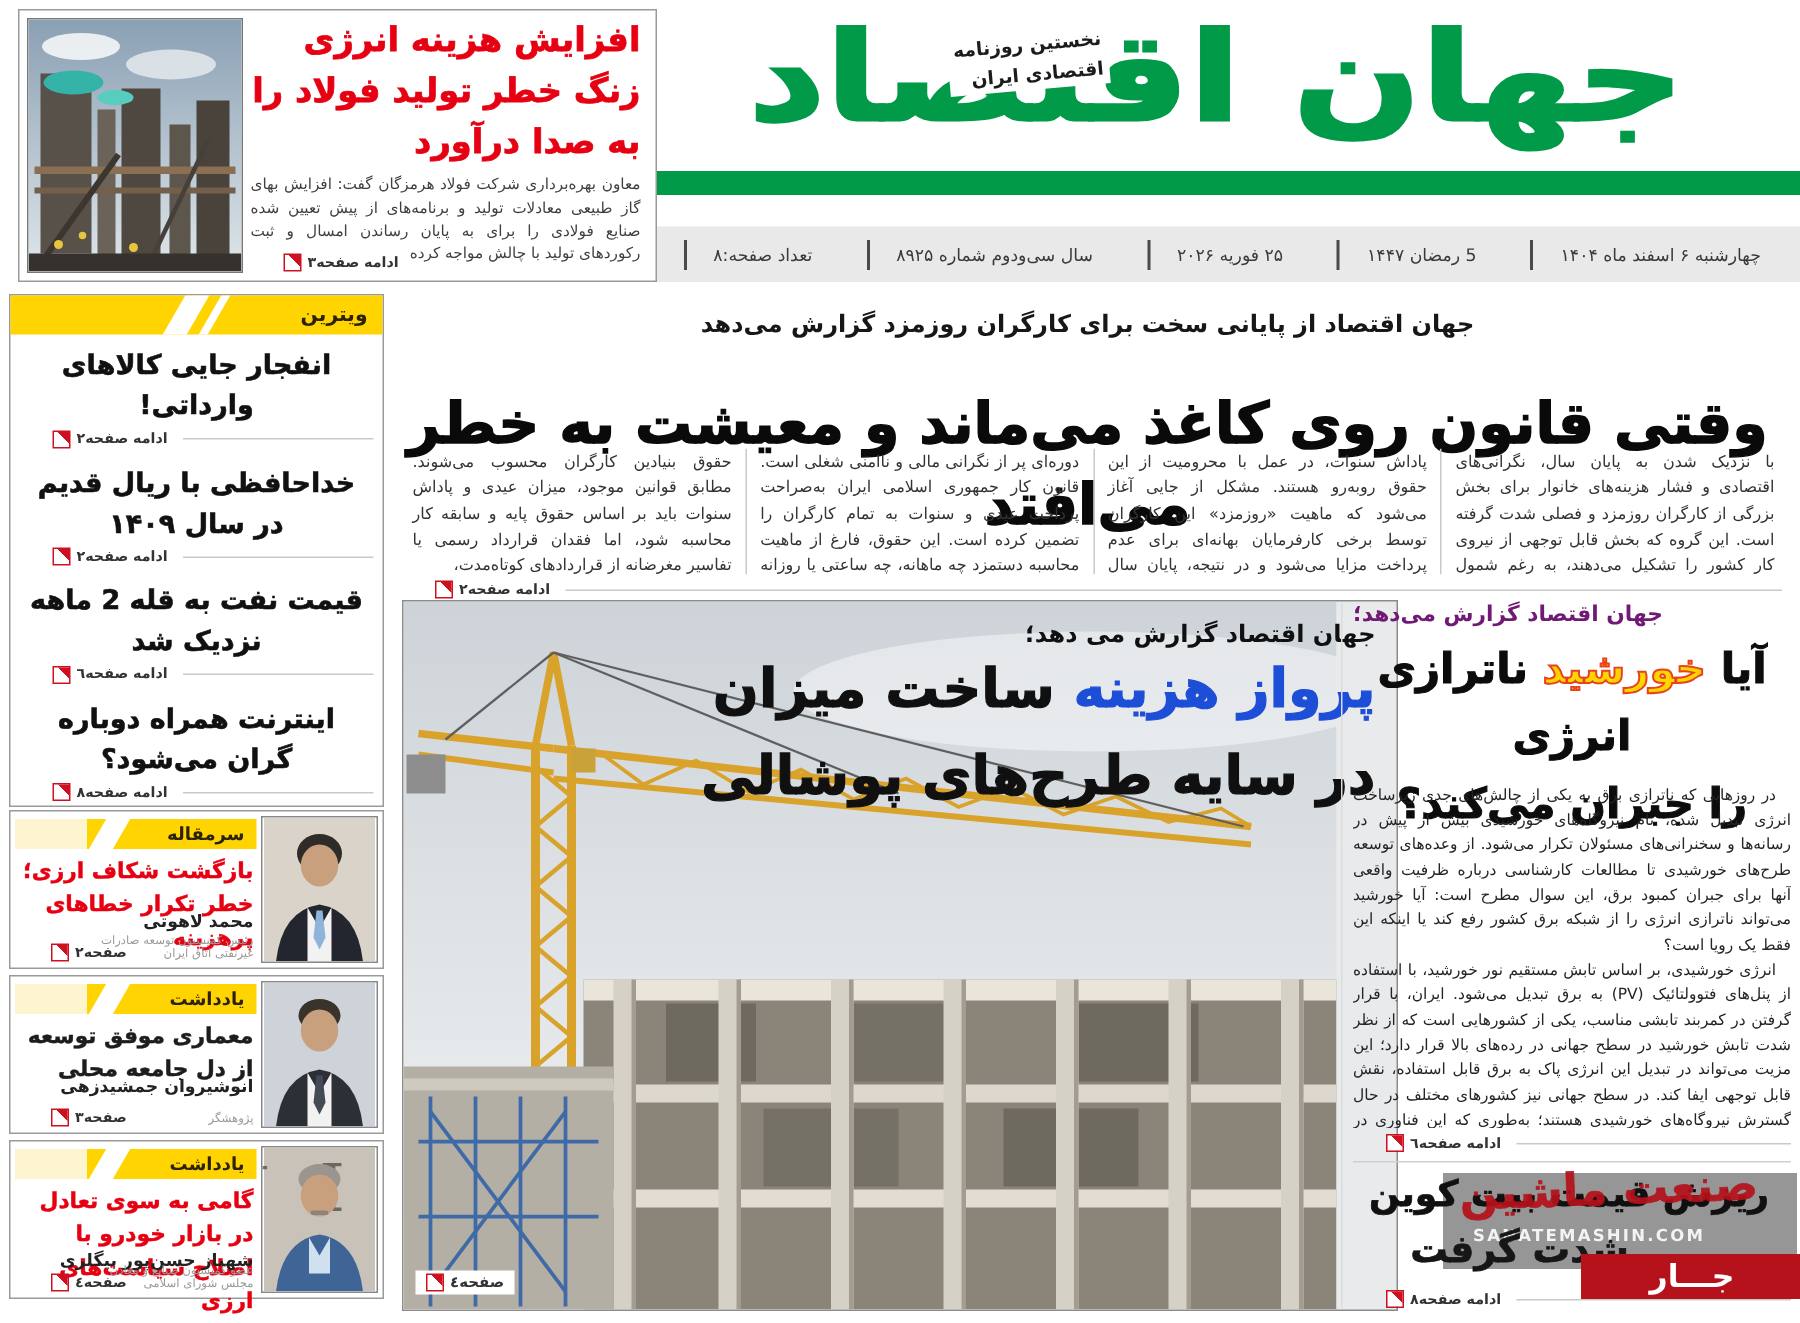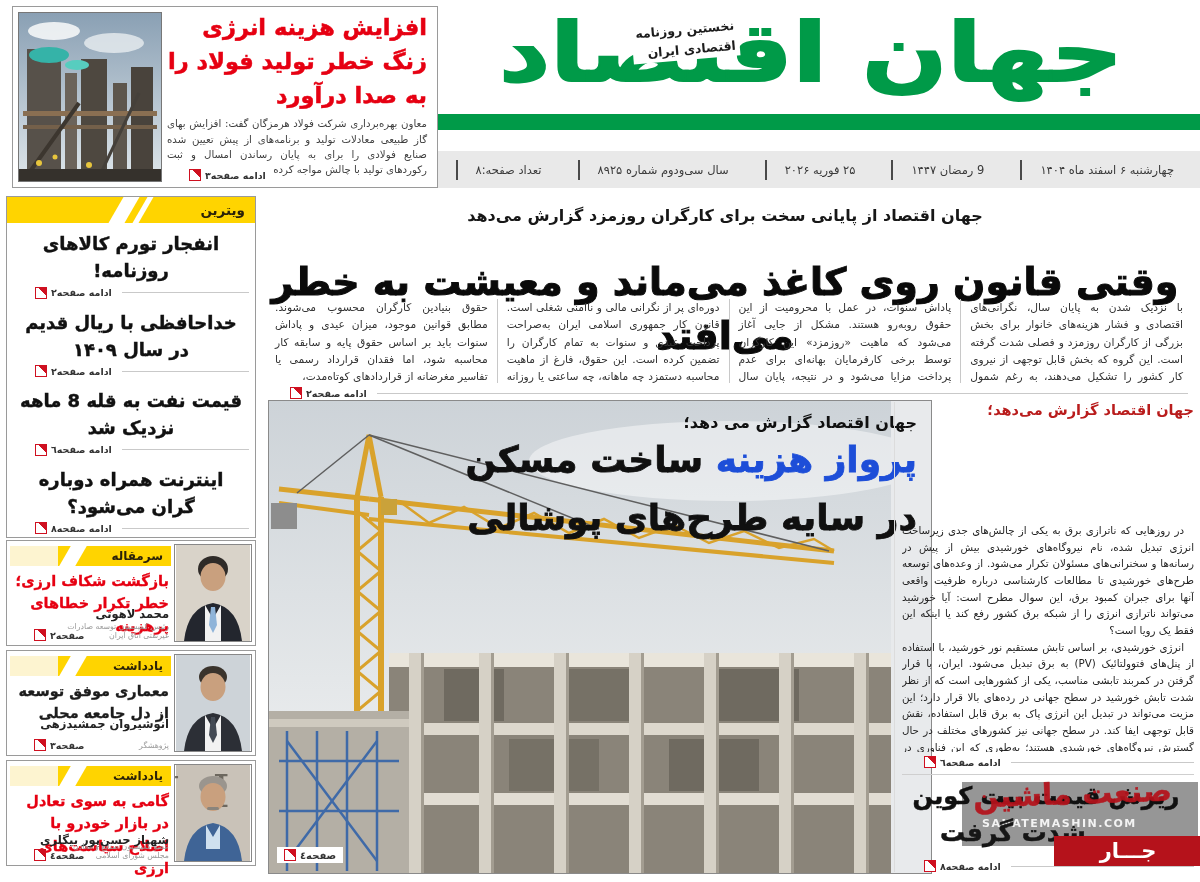--- a/index.html
+++ b/index.html
@@ -113,7 +113,7 @@
 
   <div class="dateline">
     <span class="dl-item">چهارشنبه ۶ اسفند ماه ۱۴۰۴</span>
-    <span class="dl-item">9 رمضان ۱۴۴۷</span>
+    <span class="dl-item">5 رمضان ۱۴۴۷</span>
     <span class="dl-item">۲۵ فوریه ۲۰۲۶</span>
     <span class="dl-item">سال سی‌ودوم شماره ۸۹۲۵</span>
     <span class="dl-item">تعداد صفحه:۸</span>

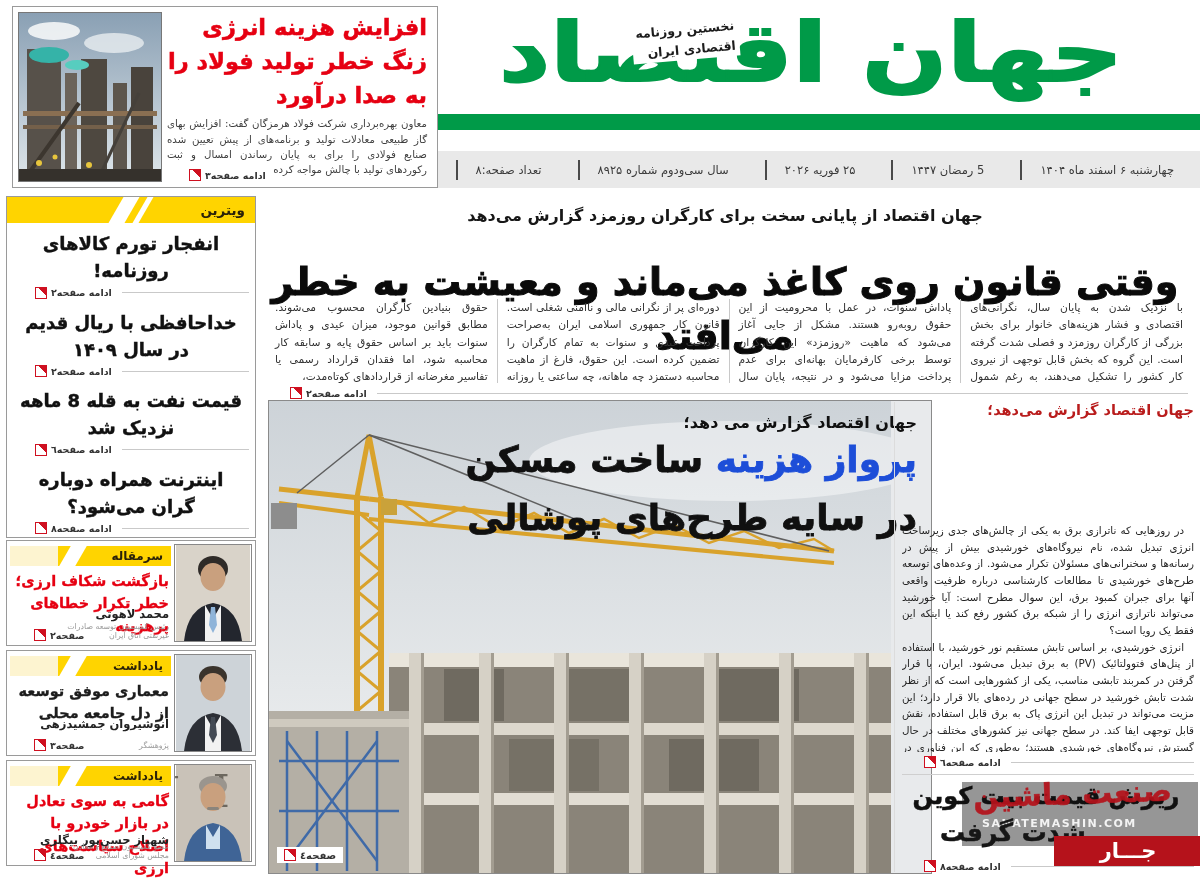--- a/index.html
+++ b/index.html
@@ -180,7 +180,7 @@
       <span class="notch2" style="left:calc(44% + 24px)"></span>
     </div>
     <div class="v-item">
-      <div class="v-h">انفجار تورم کالاهای روزنامه!</div>
+      <div class="v-h">انفجار جایی کالاهای وارداتی!</div>
       <div class="cont-row v-cont">
         <span class="cont-icon"></span>
         <span>ادامه صفحه۲</span>

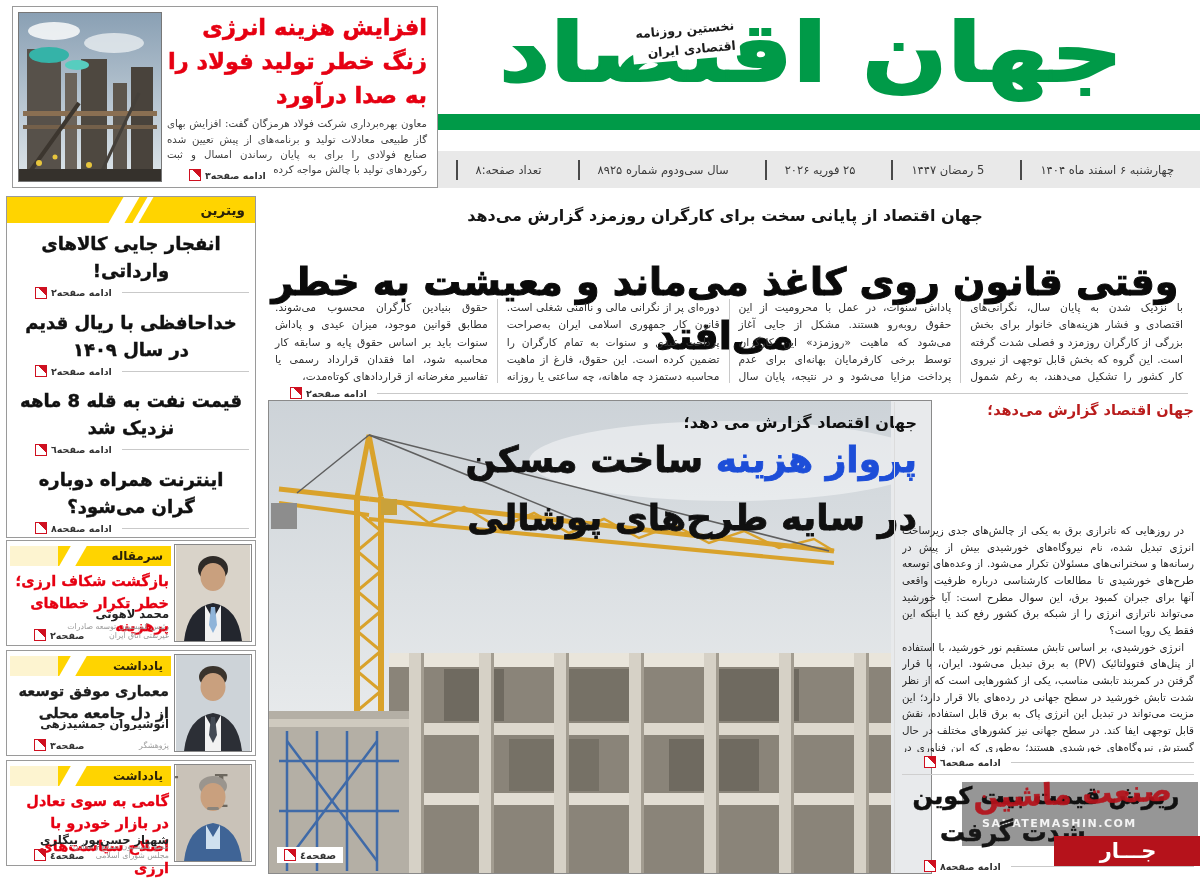--- a/index.html
+++ b/index.html
@@ -196,7 +196,7 @@
       </div>
     </div>
     <div class="v-item">
-      <div class="v-h">قیمت نفت به قله 8 ماهه نزدیک شد</div>
+      <div class="v-h">قیمت نفت به قله 2 ماهه نزدیک شد</div>
       <div class="cont-row v-cont">
         <span class="cont-icon"></span>
         <span>ادامه صفحه٦</span>

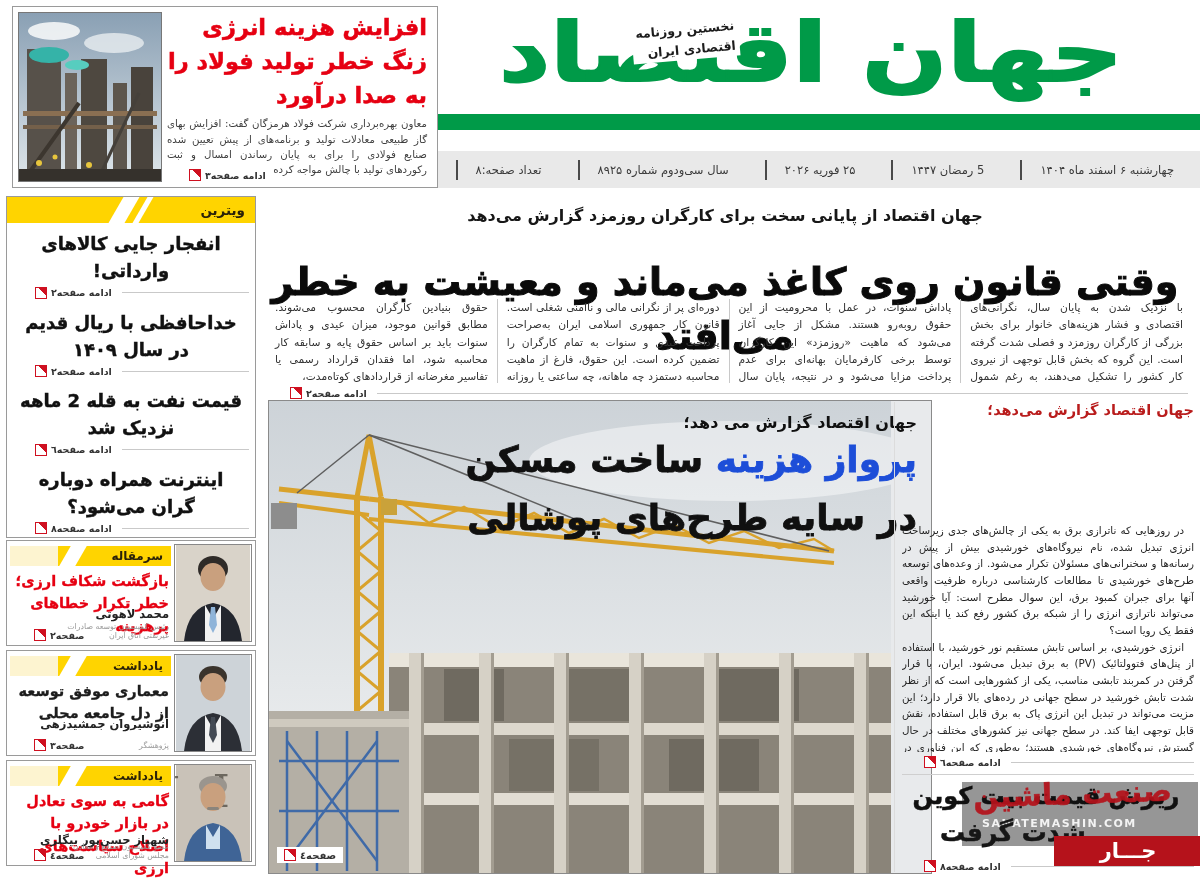--- a/index.html
+++ b/index.html
@@ -74,7 +74,7 @@
            display:flex;direction:ltr;align-items:center;gap:4px;font-size:10px;font-weight:bold;color:#333;}
   
   .solar{position:absolute;left:902px;top:402px;width:292px;height:476px;}
-  .s-kicker{position:absolute;top:0;left:0;right:0;text-align:right;font-size:14.5px;font-weight:bold;color:#b91c1c;}
+  .s-kicker{position:absolute;top:0;left:0;right:0;text-align:left;font-size:14.5px;font-weight:bold;color:#701a75;}
   .s-h{position:absolute;top:22px;left:0;right:0;text-align:center;font-size:28px;font-weight:900;
        color:#0c0c0c;line-height:1.6;-webkit-text-stroke:.7px;}
   .sun-word{color:#ffd400;-webkit-text-stroke:1.3px #e8431f;}

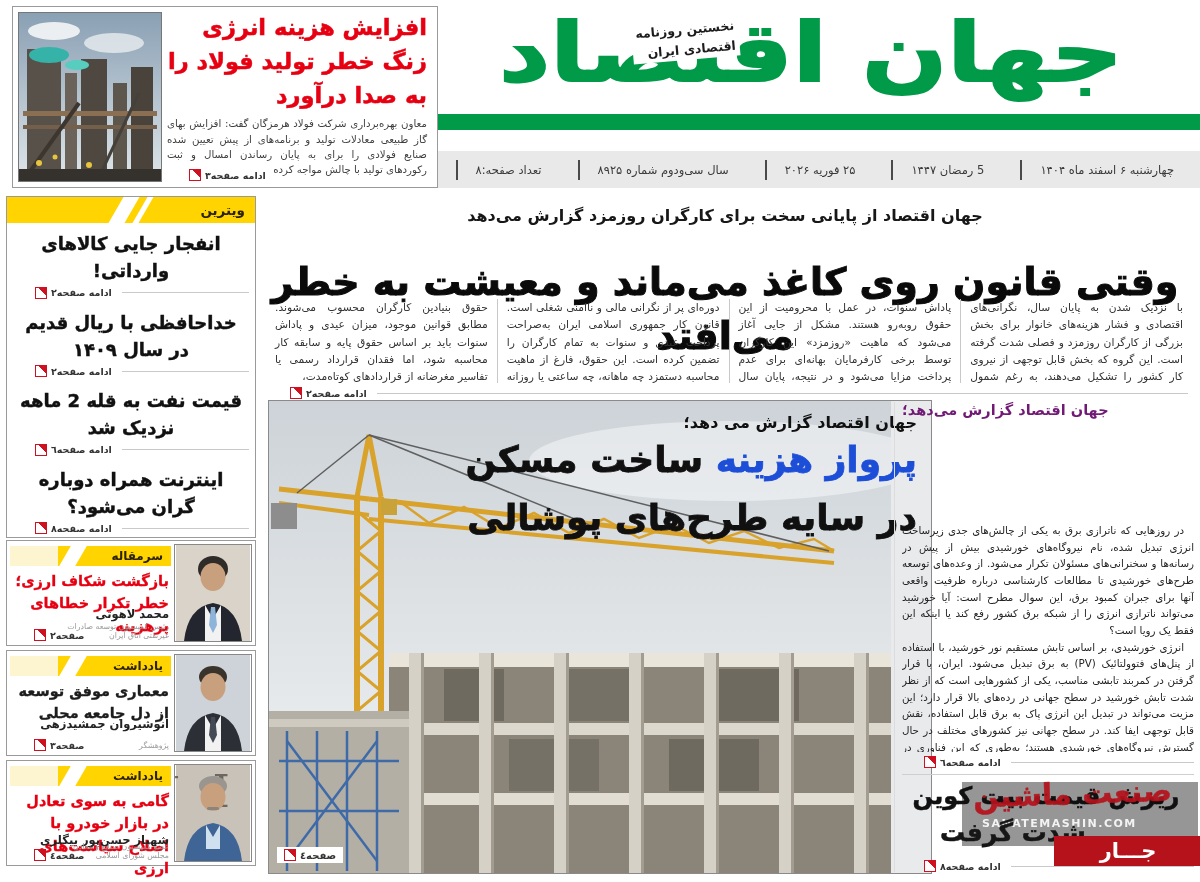--- a/index.html
+++ b/index.html
@@ -366,7 +366,7 @@
     <div class="ps-kicker">جهان اقتصاد گزارش می دهد؛</div>
     <div class="ps-h1">
       <span class="red">پرواز هزینه</span>
-      <span>ساخت مسکن</span>
+      <span>ساخت میزان</span>
     </div>
     <div class="ps-h2">در سایه طرح‌های پوشالی</div>
     <div class="ps-page">

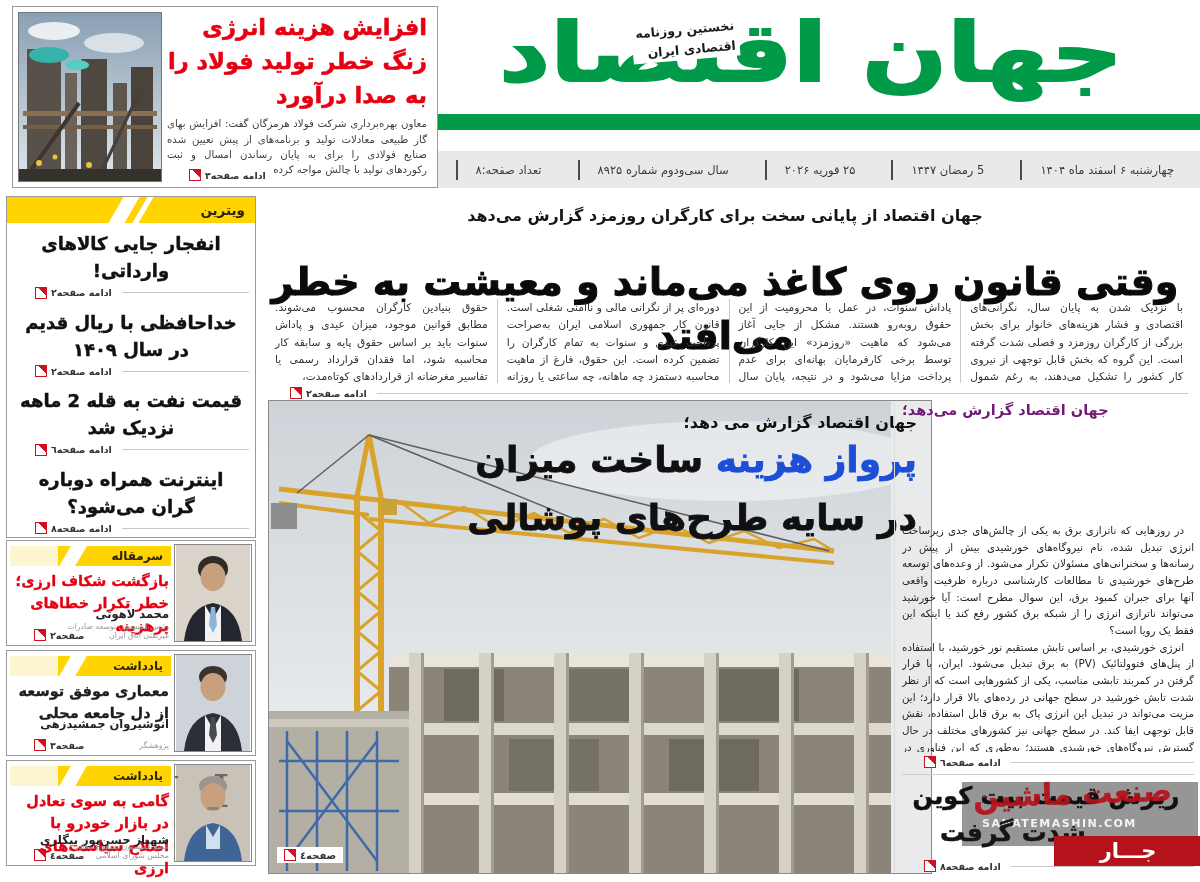--- a/index.html
+++ b/index.html
@@ -379,6 +379,11 @@
 
   <div class="solar">
     <div class="s-kicker">جهان اقتصاد گزارش می‌دهد؛</div>
+    <div class="s-h">
+      <span>آیا </span><span class="sun-word">خورشید</span><span> ناترازی انرژی</span>
+      <br>
+      <span>را جبران می‌کند؟</span>
+    </div>
     <div class="s-body">
       <p>در روزهایی که ناترازی برق به یکی از چالش‌های جدی زیرساخت انرژی تبدیل شده، نام نیروگاه‌های خورشیدی بیش از پیش در رسانه‌ها و سخنرانی‌های مسئولان تکرار می‌شود. از وعده‌های توسعه طرح‌های خورشیدی تا مطالعات کارشناسی درباره ظرفیت واقعی آنها برای جبران کمبود برق، این سوال مطرح است: آیا خورشید می‌تواند ناترازی انرژی را از شبکه برق کشور رفع کند یا اینکه این فقط یک رویا است؟</p>
       <p>انرژی خورشیدی، بر اساس تابش مستقیم نور خورشید، با استفاده از پنل‌های فتوولتائیک (PV) به برق تبدیل می‌شود. ایران، با قرار گرفتن در کمربند تابشی مناسب، یکی از کشورهایی است که از نظر شدت تابش خورشید در سطح جهانی در رده‌های بالا قرار دارد؛ این مزیت می‌تواند در تبدیل این انرژی پاک به برق قابل استفاده، نقش قابل توجهی ایفا کند. در سطح جهانی نیز کشورهای مختلف در حال گسترش نیروگاه‌های خورشیدی هستند؛ به‌طوری که این فناوری در برخی مناطق توانسته سهم قابل توجهی از نیاز انرژی را تأمین کند و تأثیرات مثبتی در پایداری شبکه برق ایجاد کند.</p>

